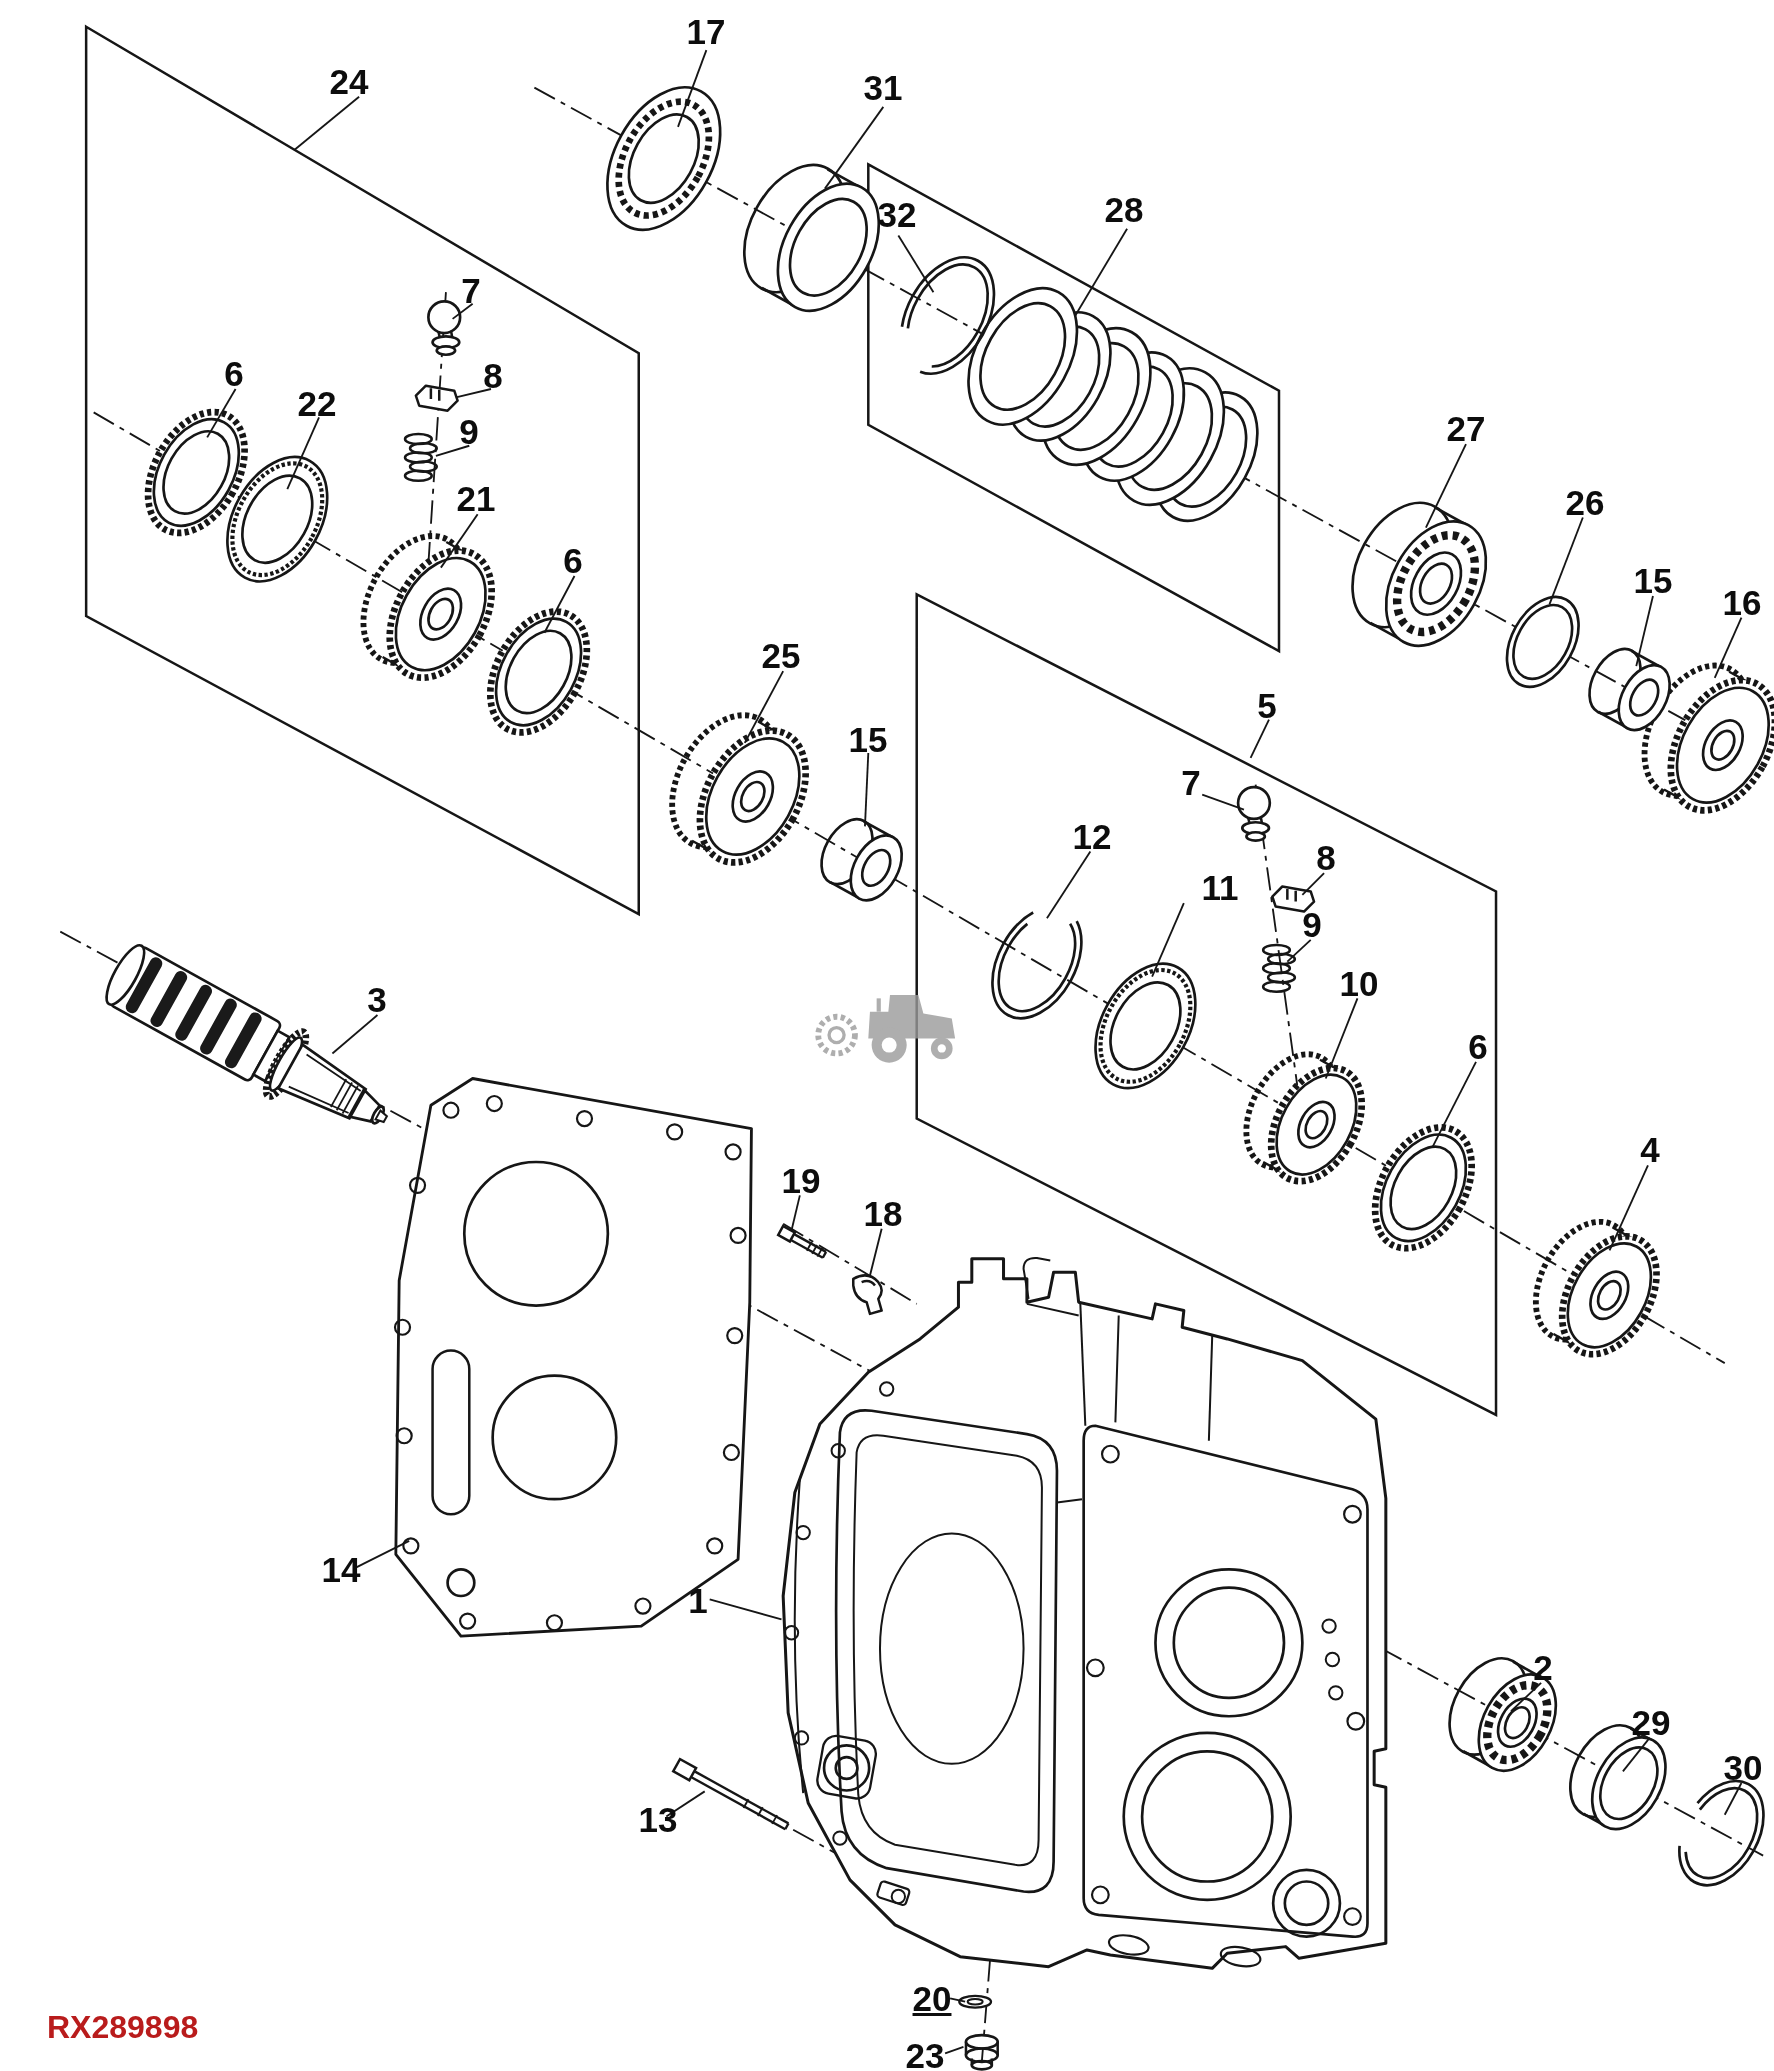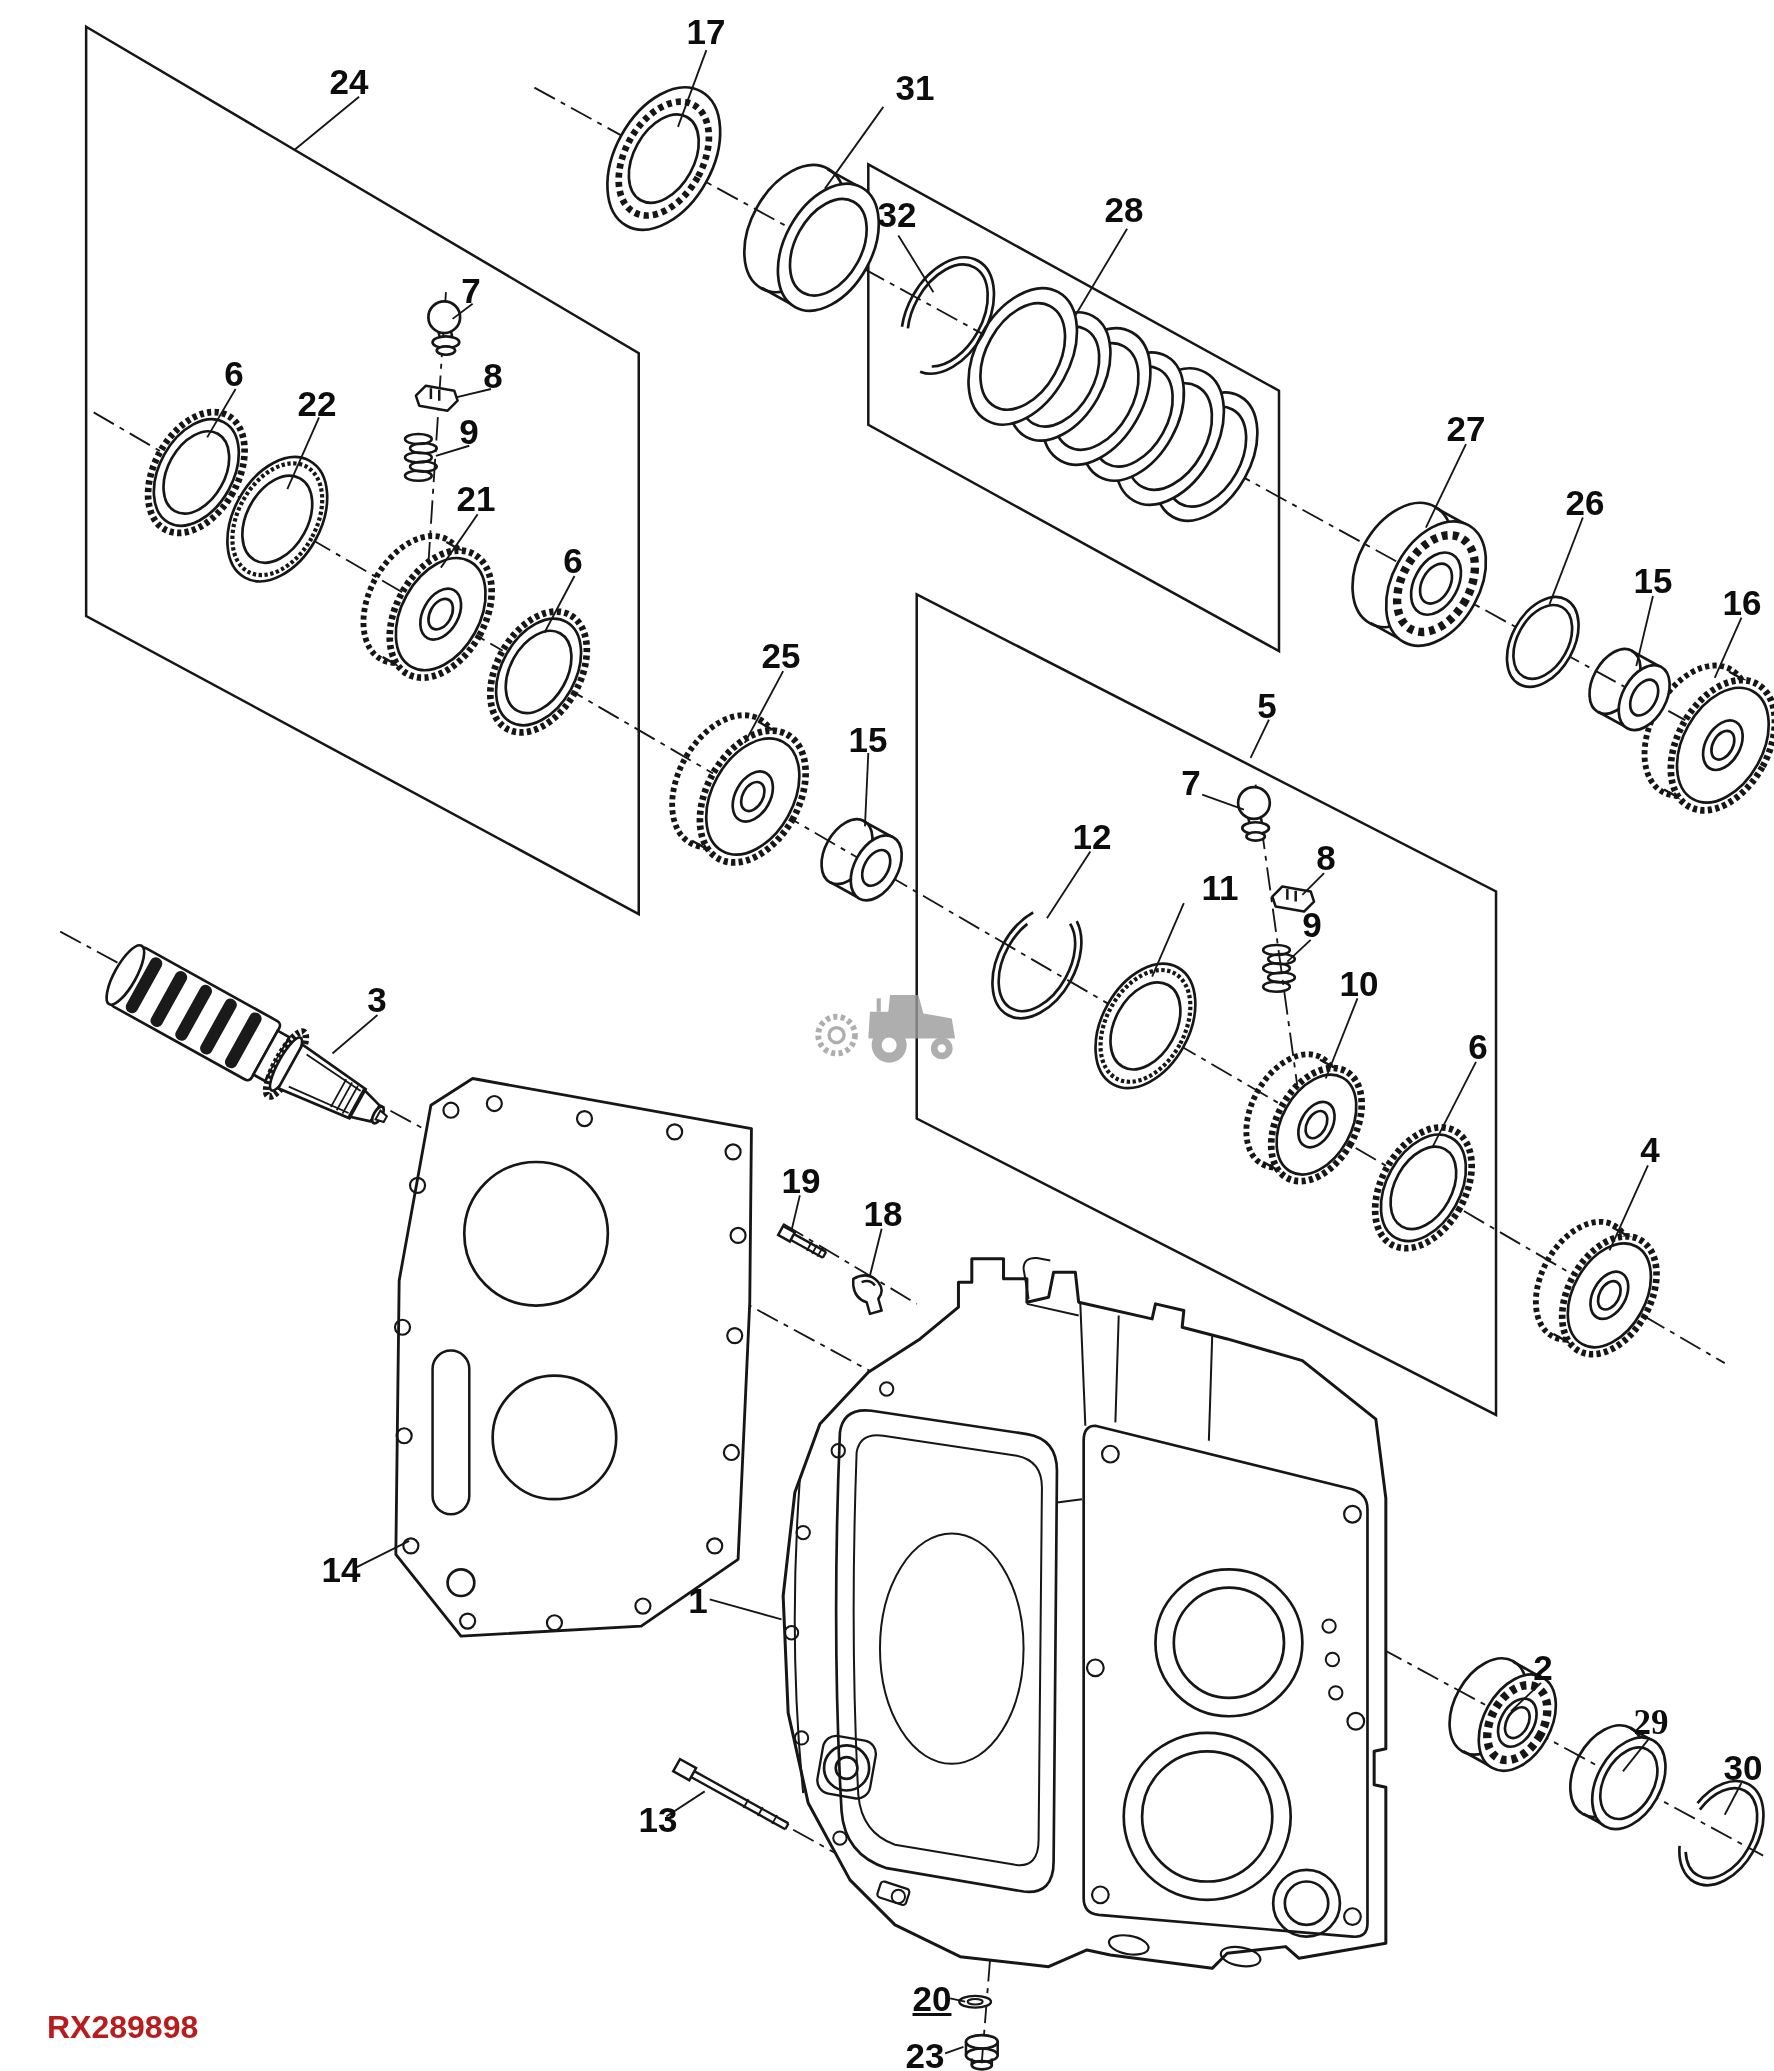--- a/index.html
+++ b/index.html
@@ -437,7 +437,7 @@
 <div id="labels-layer">
       <div class="plabel" style="left: 706px; top: 32px;">17</div>
       <div class="plabel" style="left: 349px; top: 82px;">24</div>
-      <div class="plabel" style="left: 883px; top: 88px; margin-left: 32px;">31</div>
+      <div class="plabel" style="left: 883px; top: 88px;">31</div>
       <div class="plabel" style="left: 897px; top: 215px;">32</div>
       <div class="plabel" style="left: 1124px; top: 210px;">28</div>
       <div class="plabel" style="left: 471px; top: 291px;">7</div>

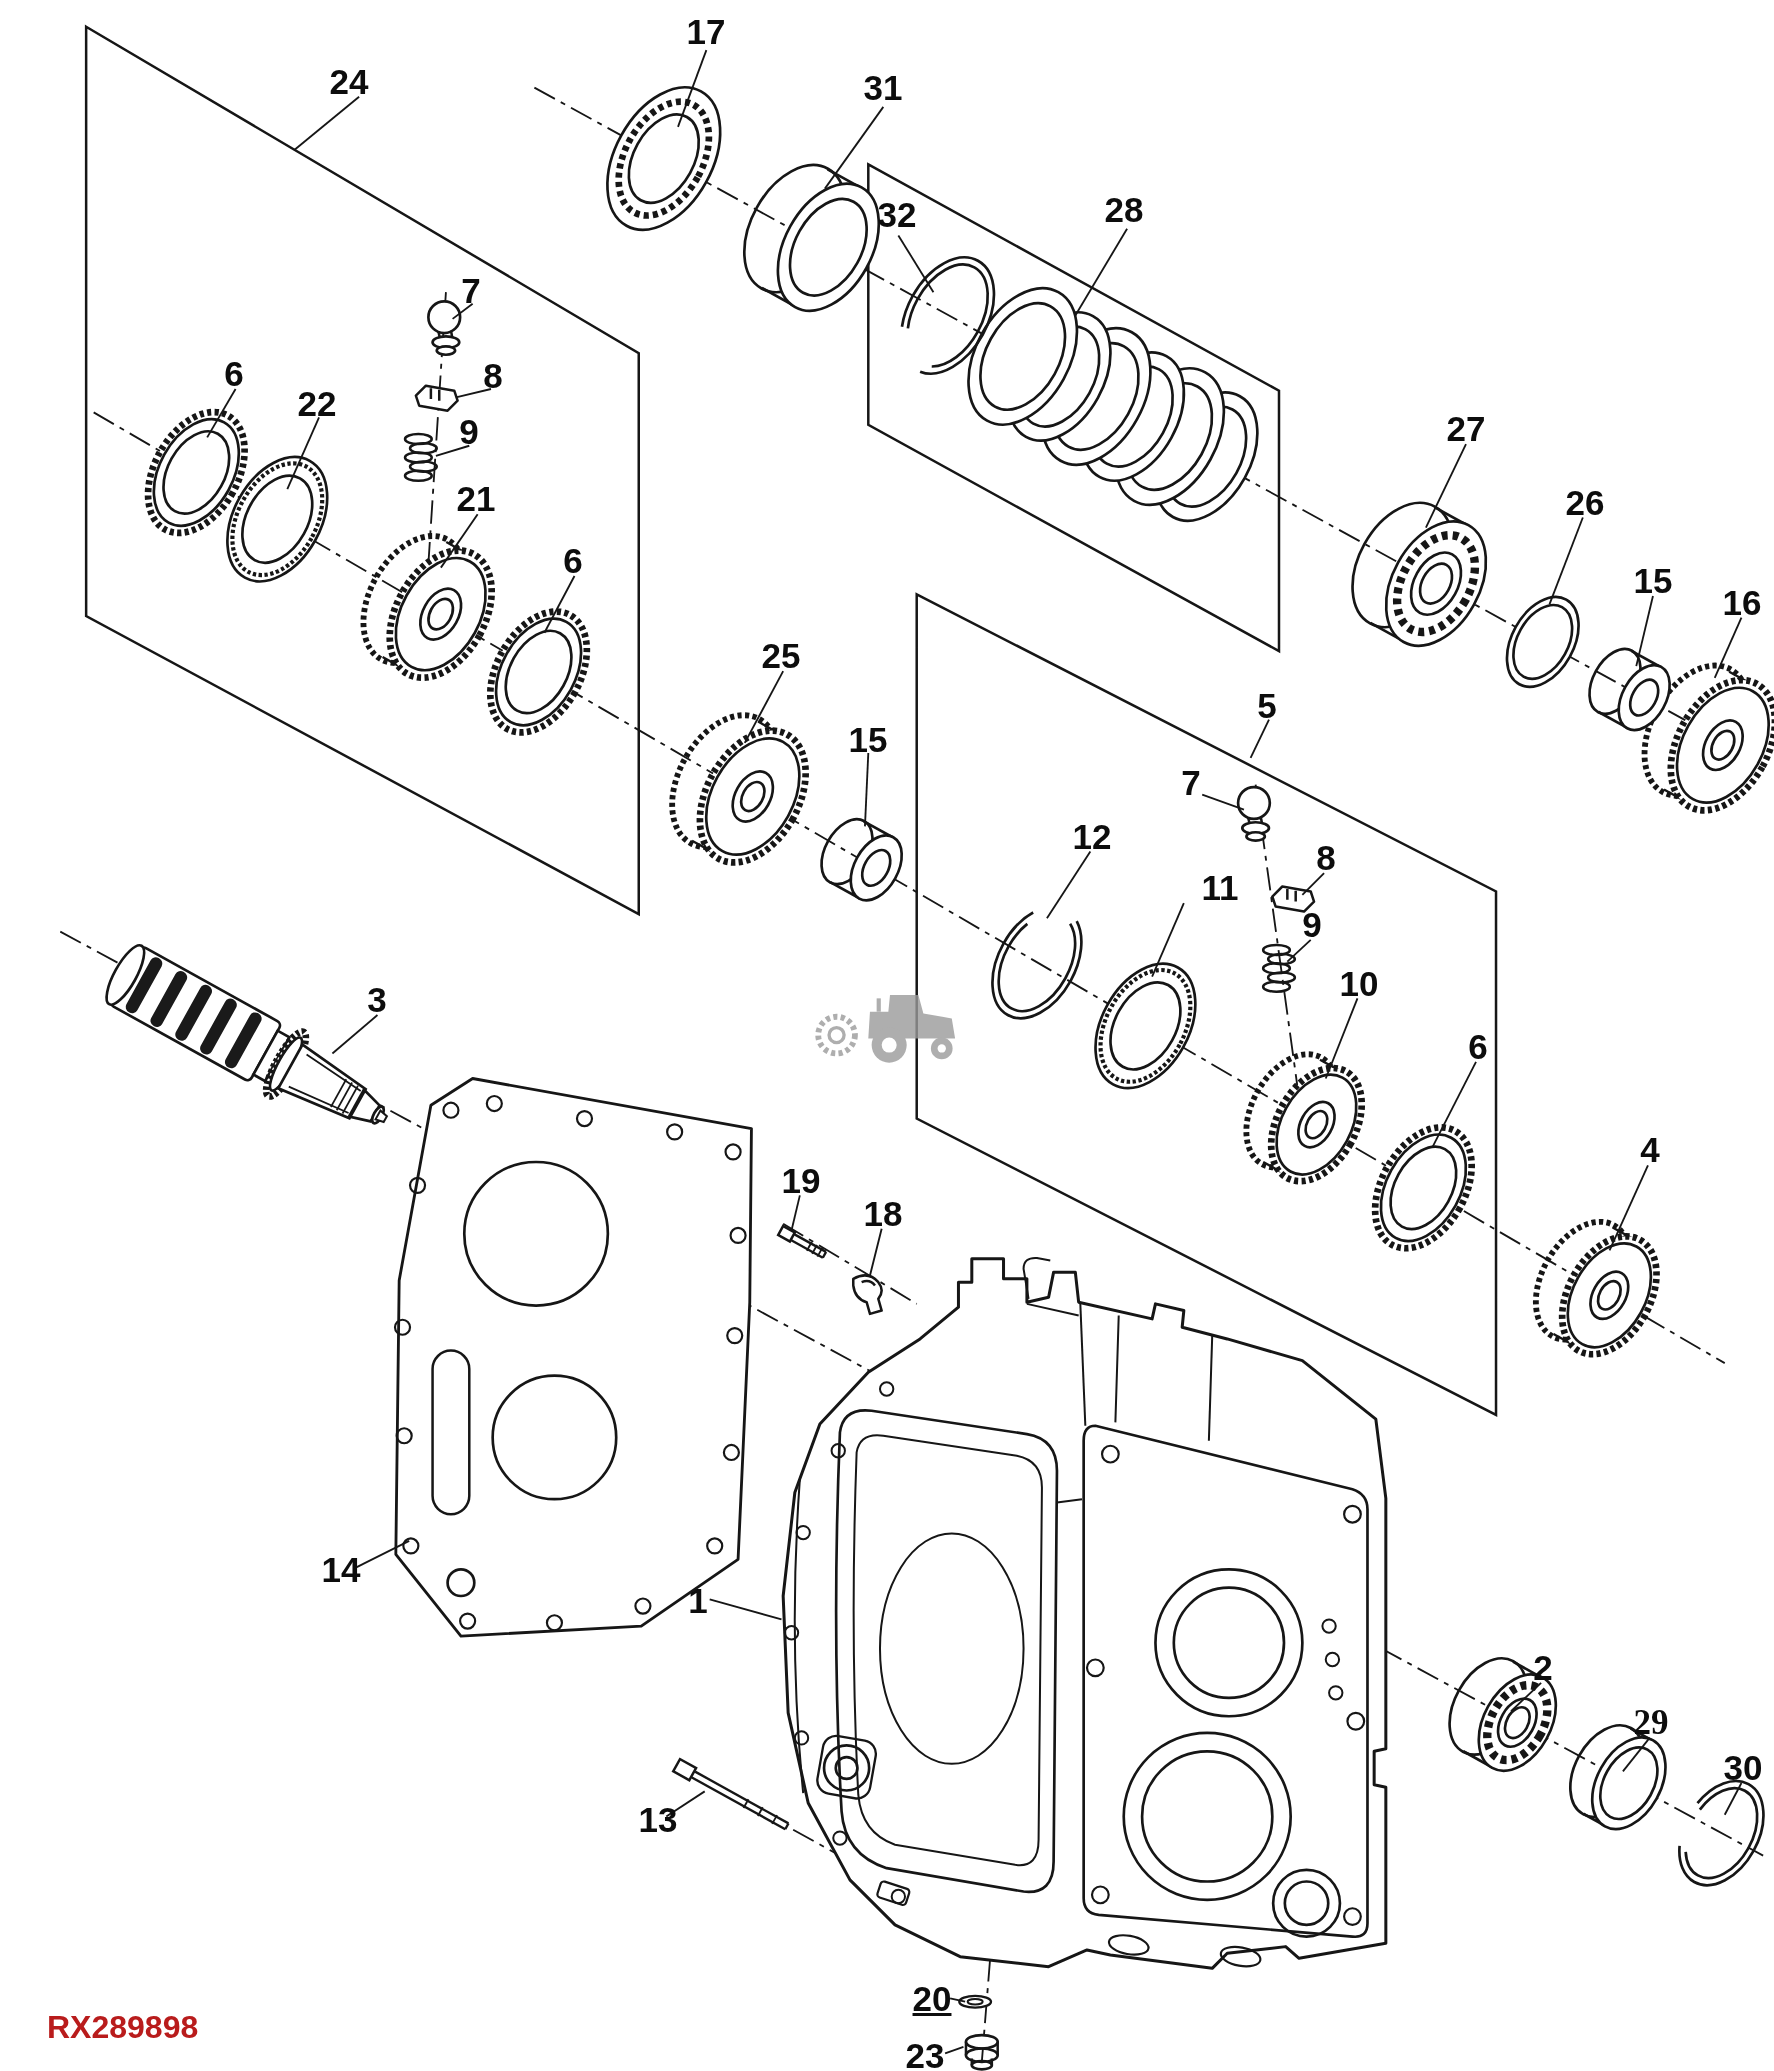--- a/index.html
+++ b/index.html
@@ -468,7 +468,7 @@
       <div class="plabel" style="left: 341px; top: 1570px;">14</div>
       <div class="plabel" style="left: 698px; top: 1601px;">1</div>
       <div class="plabel" style="left: 1543px; top: 1668px;">2</div>
-      <div class="plabel" style="left: 1651px; top: 1723px; font-family: Liberation Serif, serif;">29</div>
+      <div class="plabel" style="left: 1651px; top: 1723px;">29</div>
       <div class="plabel" style="left: 1743px; top: 1768px;">30</div>
       <div class="plabel" style="left: 658px; top: 1820px;">13</div>
       <div class="plabel" style="left: 932px; top: 1999px; text-decoration: underline;">20</div>

